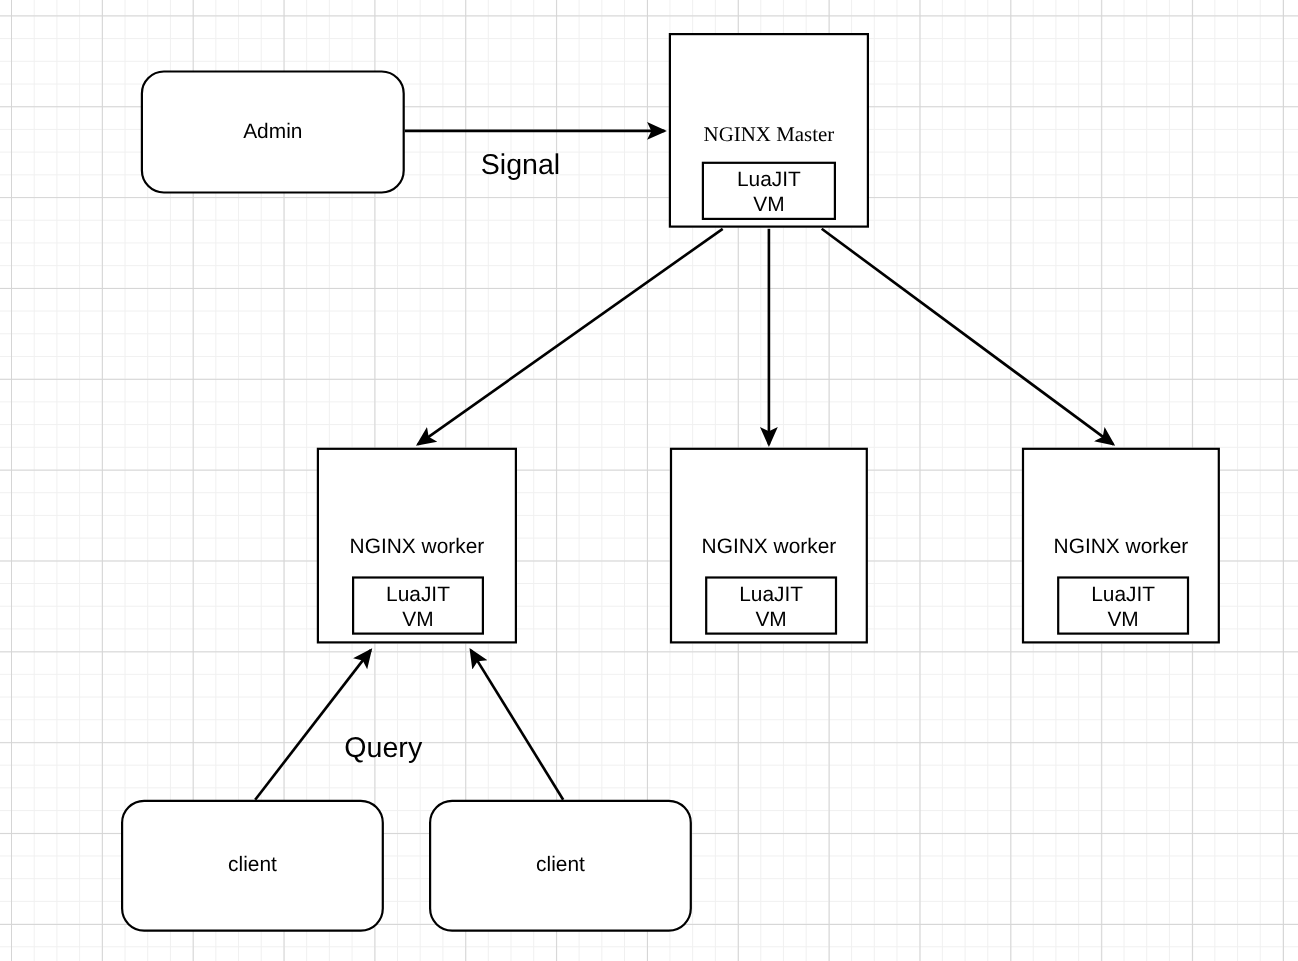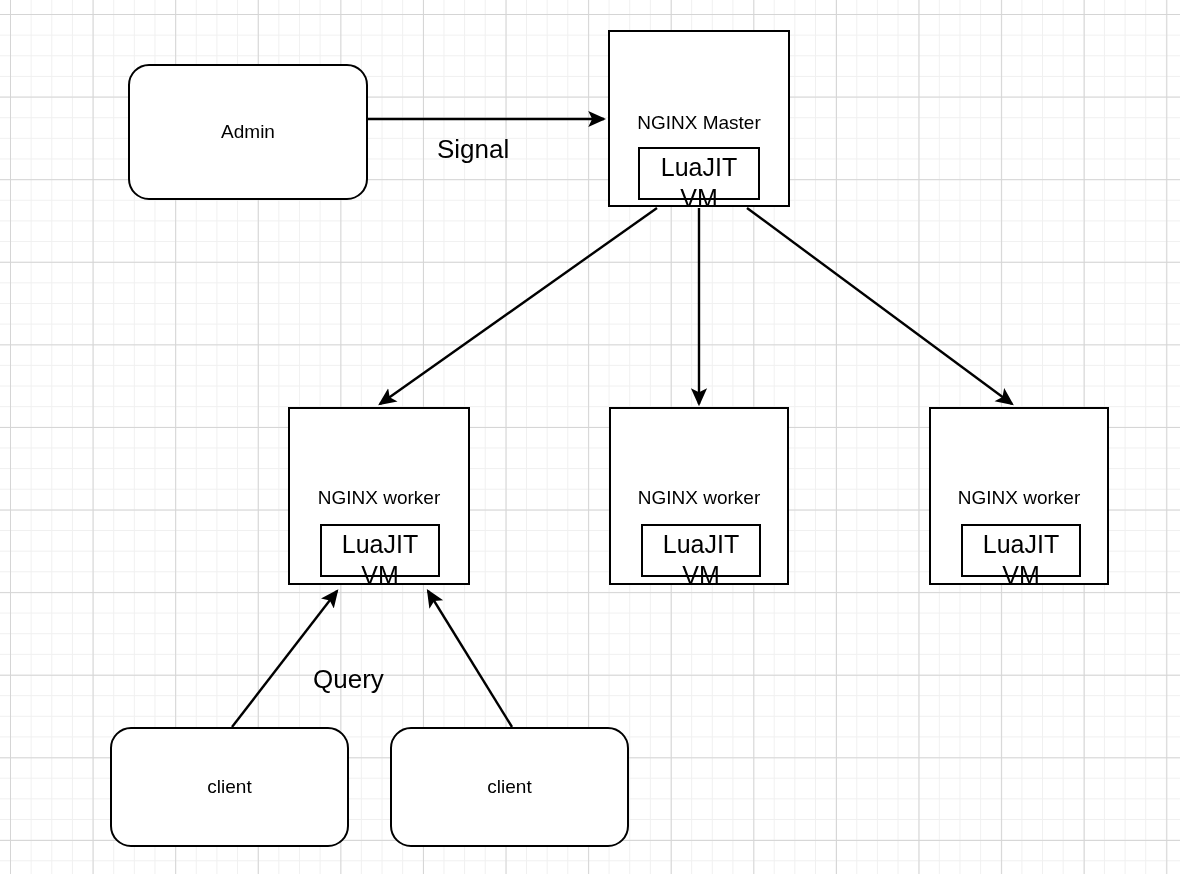--- a/index.html
+++ b/index.html
@@ -83,7 +83,7 @@
     background: transparent;
   }
   
-  #node-admin     { left: 128px; top: 64px;  width: 240px; height: 136px; }
+  #node-admin     { left: 128px; top: 64px;  width: 240px; height: 112px; }
   #node-master    { left: 608px; top: 30px;  width: 182px; height: 177px; }
   #node-worker-1  { left: 288px; top: 407px; width: 182px; height: 178px; }
   #node-worker-2  { left: 609px; top: 407px; width: 180px; height: 178px; }

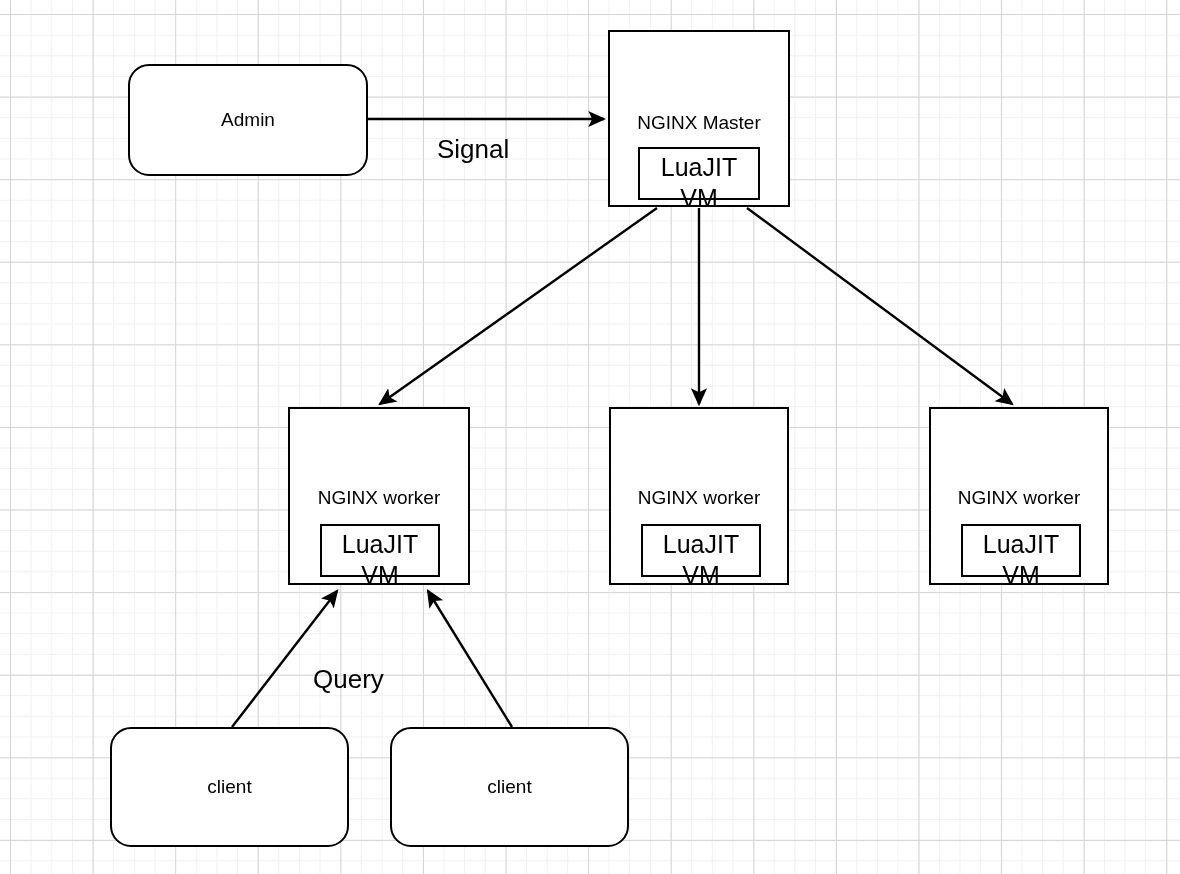--- a/index.html
+++ b/index.html
@@ -91,7 +91,7 @@
   #node-client-1  { left: 110px; top: 727px; width: 239px; height: 120px; }
   #node-client-2  { left: 390px; top: 727px; width: 239px; height: 120px; }
 
-  #node-master .node-label   { top: 80px; }
+  #node-master .node-label   { top: 80px; font-family: Liberation Serif, serif; }
   #node-worker-1 .node-label { top: 78px; }
   #node-worker-2 .node-label { top: 78px; }
   #node-worker-3 .node-label { top: 78px; }

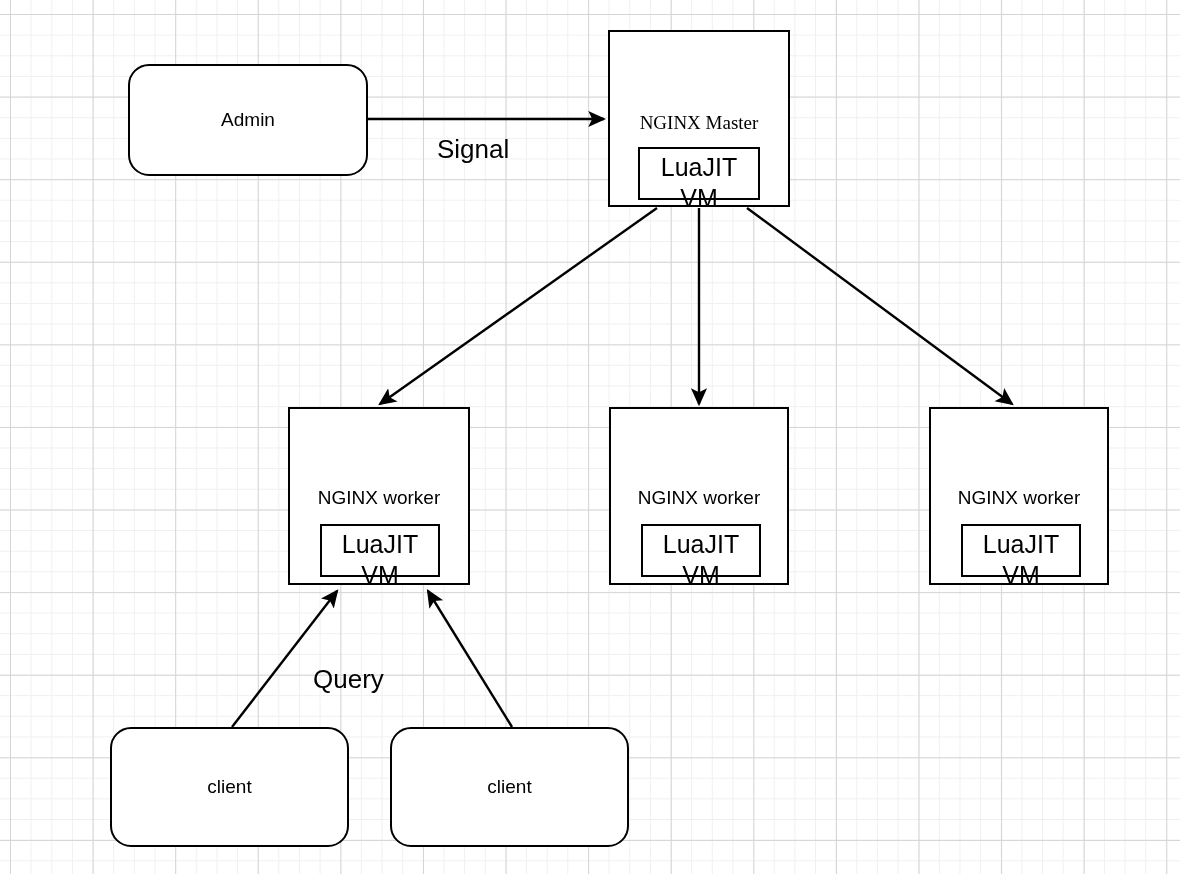--- a/index.html
+++ b/index.html
@@ -70,7 +70,7 @@
     background: #ffffff;
     border: 2.6px solid #000000;
     text-align: center;
-    font-size: 25px;
+    font-size: 19px;
     line-height: 1.22;
     padding-top: 3px;
   }

